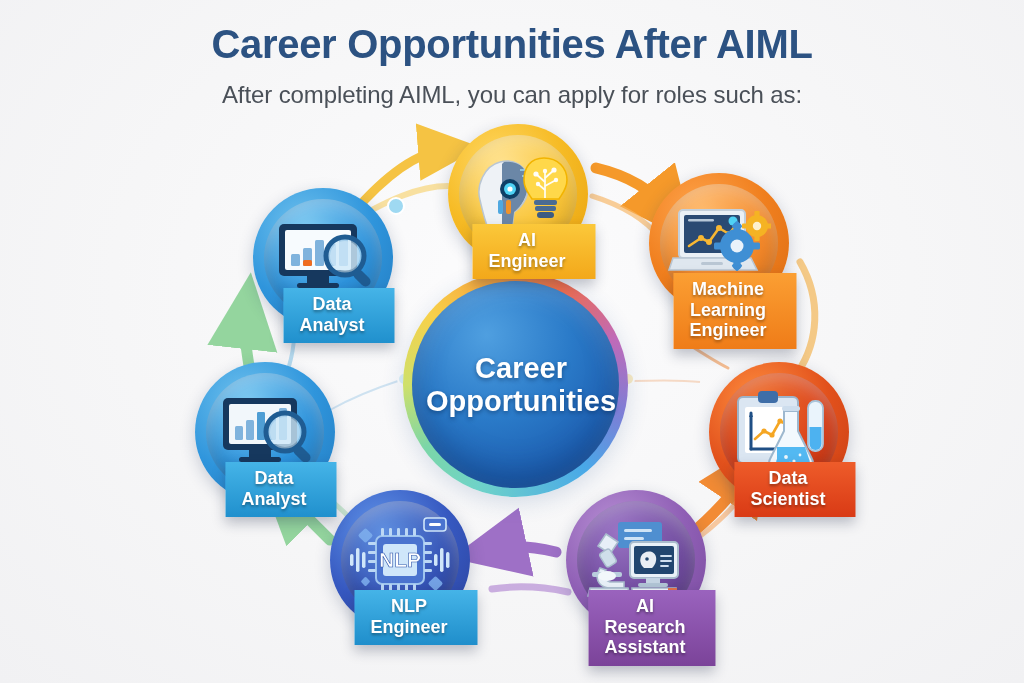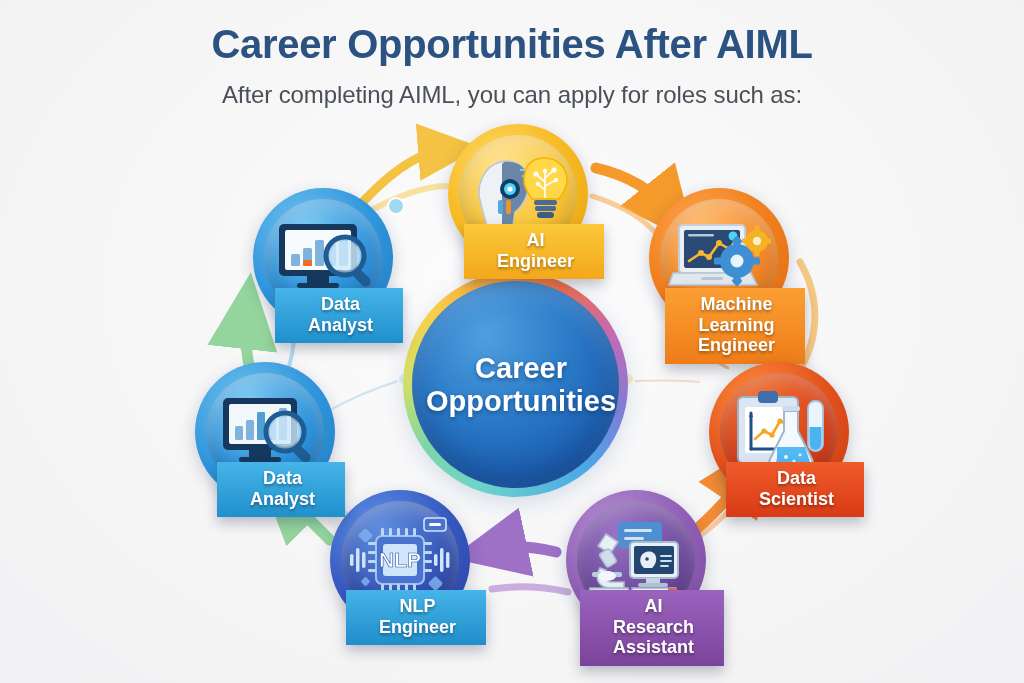--- a/index.html
+++ b/index.html
@@ -127,7 +127,7 @@
   .ribbon-wrap { position: absolute; left: 50%; transform: translateX(-50%); top: 100px; }
   .ribbon-body {
     position: relative;
-    padding: 6px 30px 8px 33px;
+    padding: 6px 30px 8px 16px;
     color: #fff;
     font-weight: bold;
     font-size: 18px;

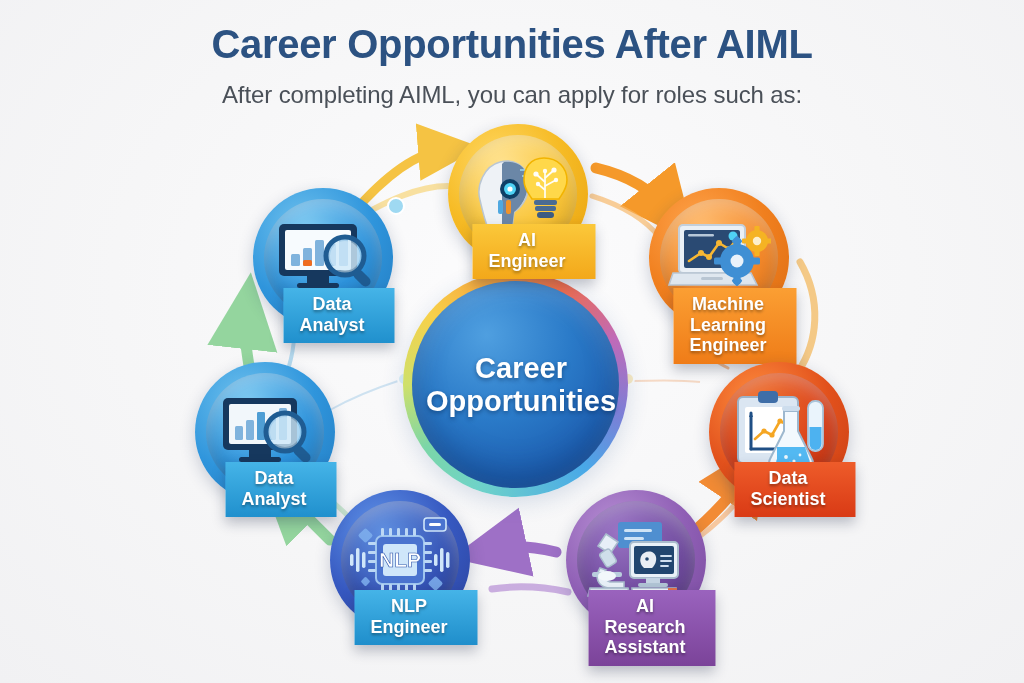--- a/index.html
+++ b/index.html
@@ -271,7 +271,7 @@
     </div>
   </div>
 
-  <div class="node" style="left:640px; top:188px;">
+  <div class="node" style="left:640px; top:173px;">
     <div class="disc" style="background:radial-gradient(circle at 35% 28%, #ffa54d 0%, #f07f1e 50%, #d96a12 100%);">
       <div class="halo" style="background:radial-gradient(circle, rgba(244,130,35,0.26) 60%, rgba(244,130,35,0) 72%);"></div>
       <div class="inner" style="background:radial-gradient(circle at 36% 26%, #ffbd70 0%, #f4892a 55%, #e2741a 100%);">

